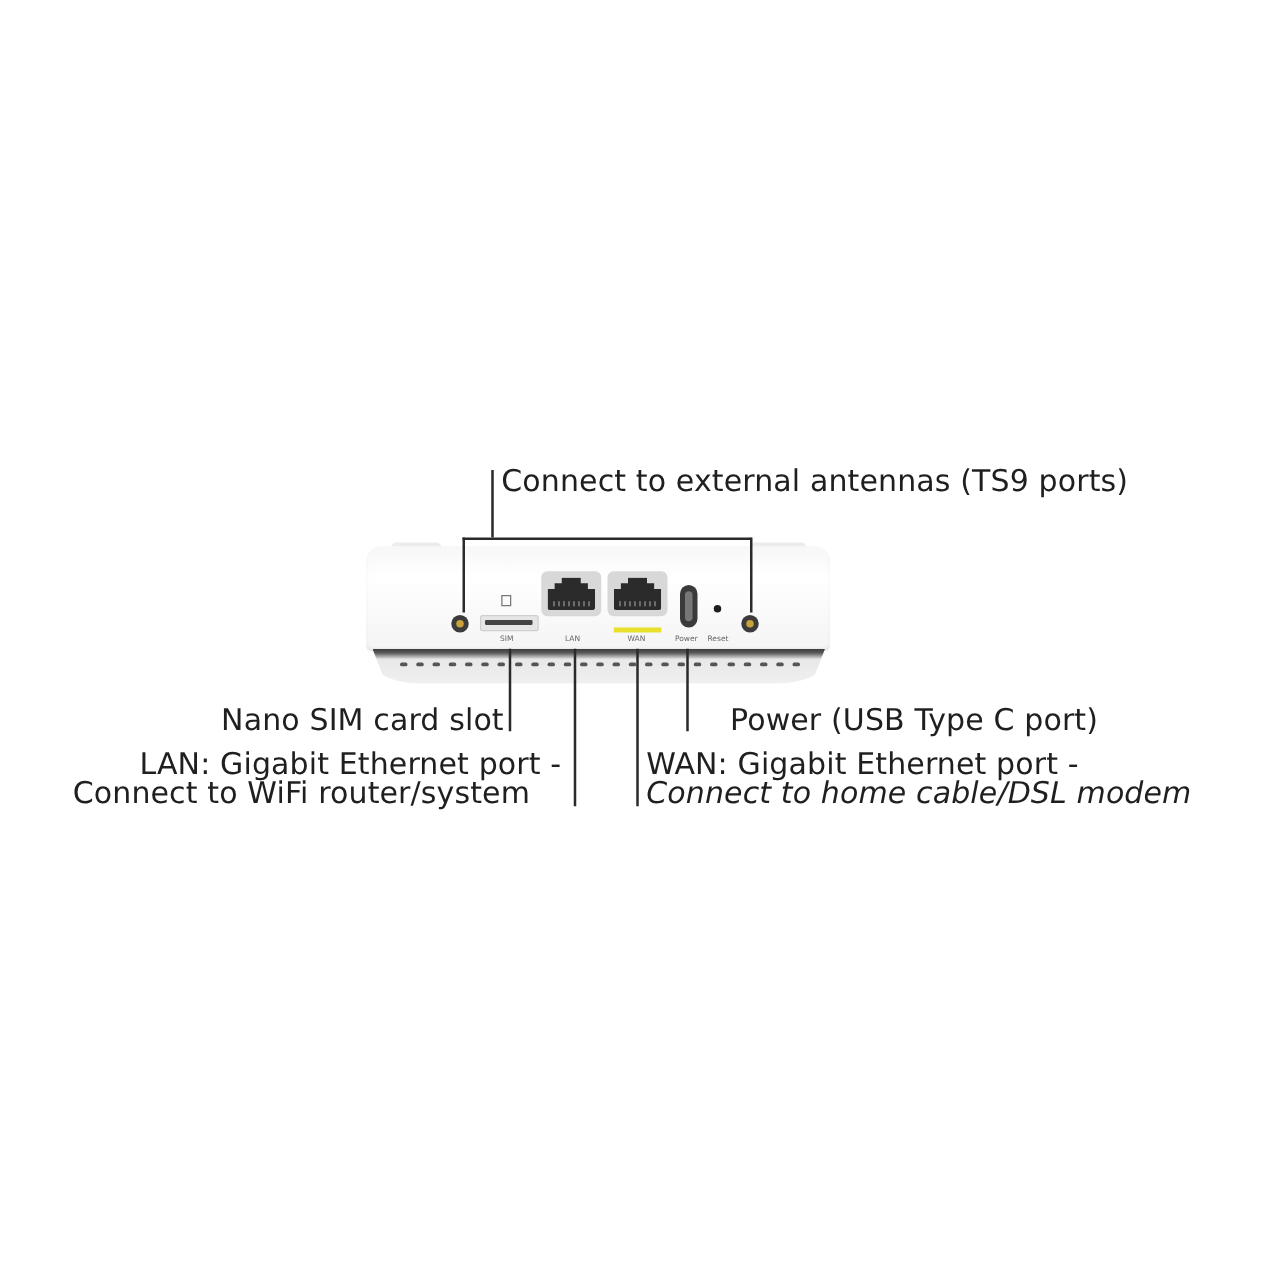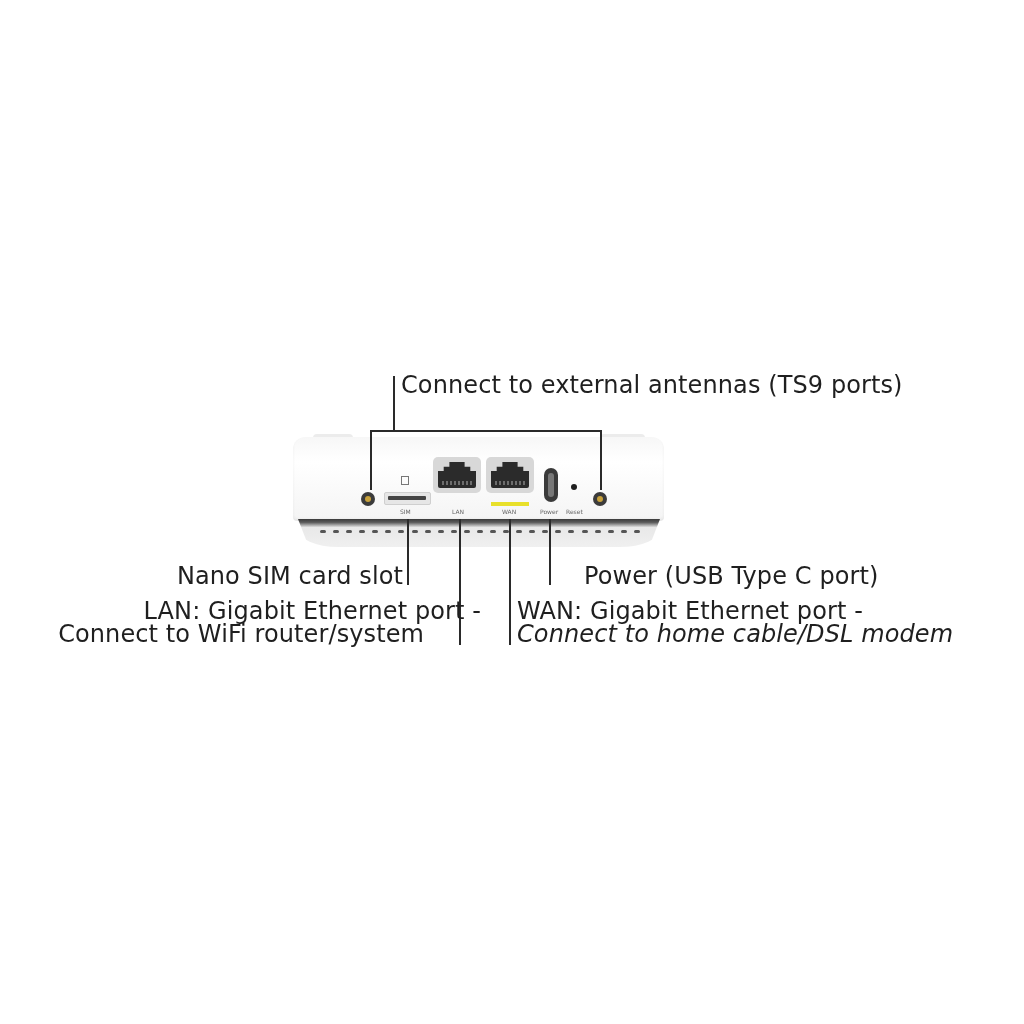--- a/index.html
+++ b/index.html
@@ -111,7 +111,7 @@
 <div class="line vline" style="left:549px; top:519px; height:66px;"></div>
 
 <div class="label right" style="right:621px; top:565px;">Nano SIM card slot</div>
-<div class="label right" style="right:543px; top:600px;">LAN: Gigabit Ethernet port -</div>
+<div class="label right" style="right:575px; top:600px;">LAN: Gigabit Ethernet port -</div>
 <div class="label right" style="right:600px; top:623px;">Connect to WiFi router/system</div>
 
 <div class="label" style="left:584px; top:565px;">Power (USB Type C port)</div>

